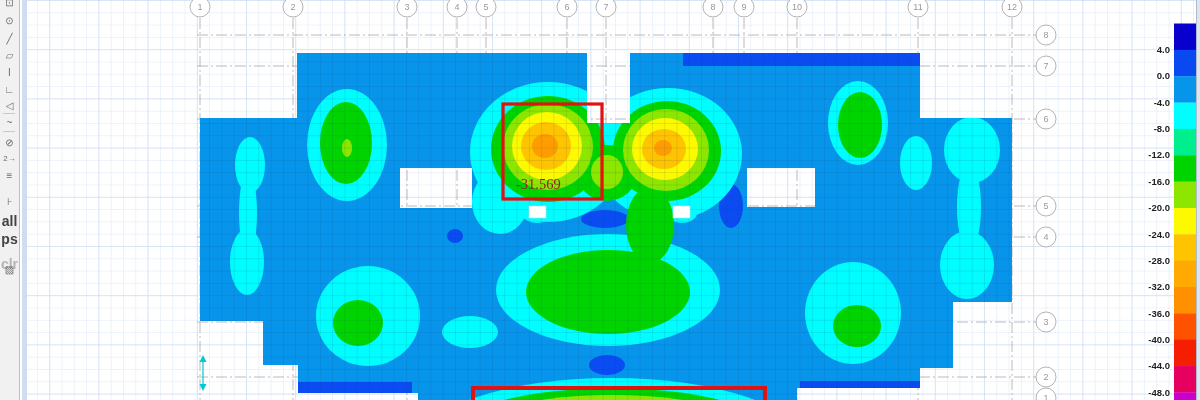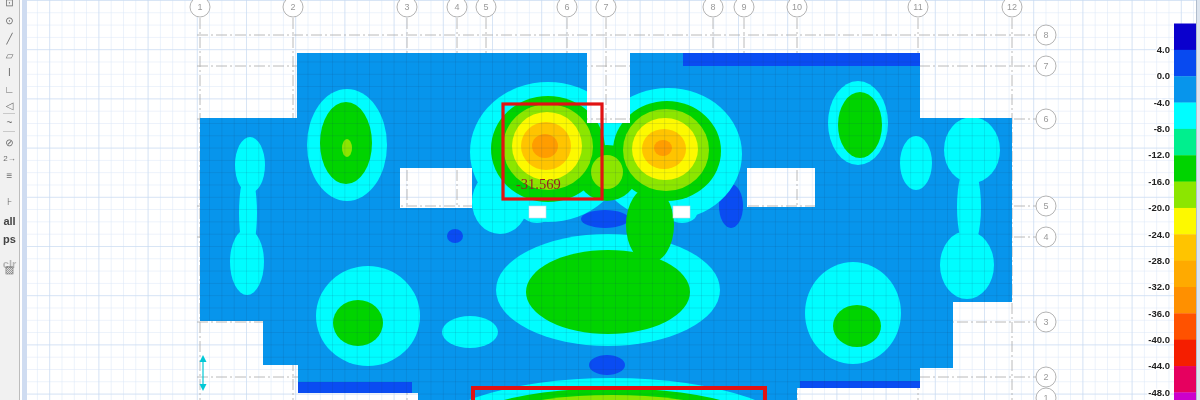--- a/index.html
+++ b/index.html
@@ -9,7 +9,7 @@
            border-right:1px solid #bdbdbd;z-index:5;}
   .tb-item{position:absolute;left:0;width:19px;height:15px;text-align:center;color:#6b6b6b;
            font-size:10px;line-height:14px;cursor:default;user-select:none;}
-  .tb-item.txt{font-size:11px;font-weight:bold;color:#444;}
+  .tb-item.txt{font-size:14px;font-weight:bold;color:#444;}
   .tb-item.muted{color:#b5b5b5;}
   .tb-sep{position:absolute;left:3px;width:12px;height:1px;background:#c9c9c9;}
   .canvas-edge-white{position:absolute;left:20px;top:0;width:2px;height:400px;background:#ffffff;}

